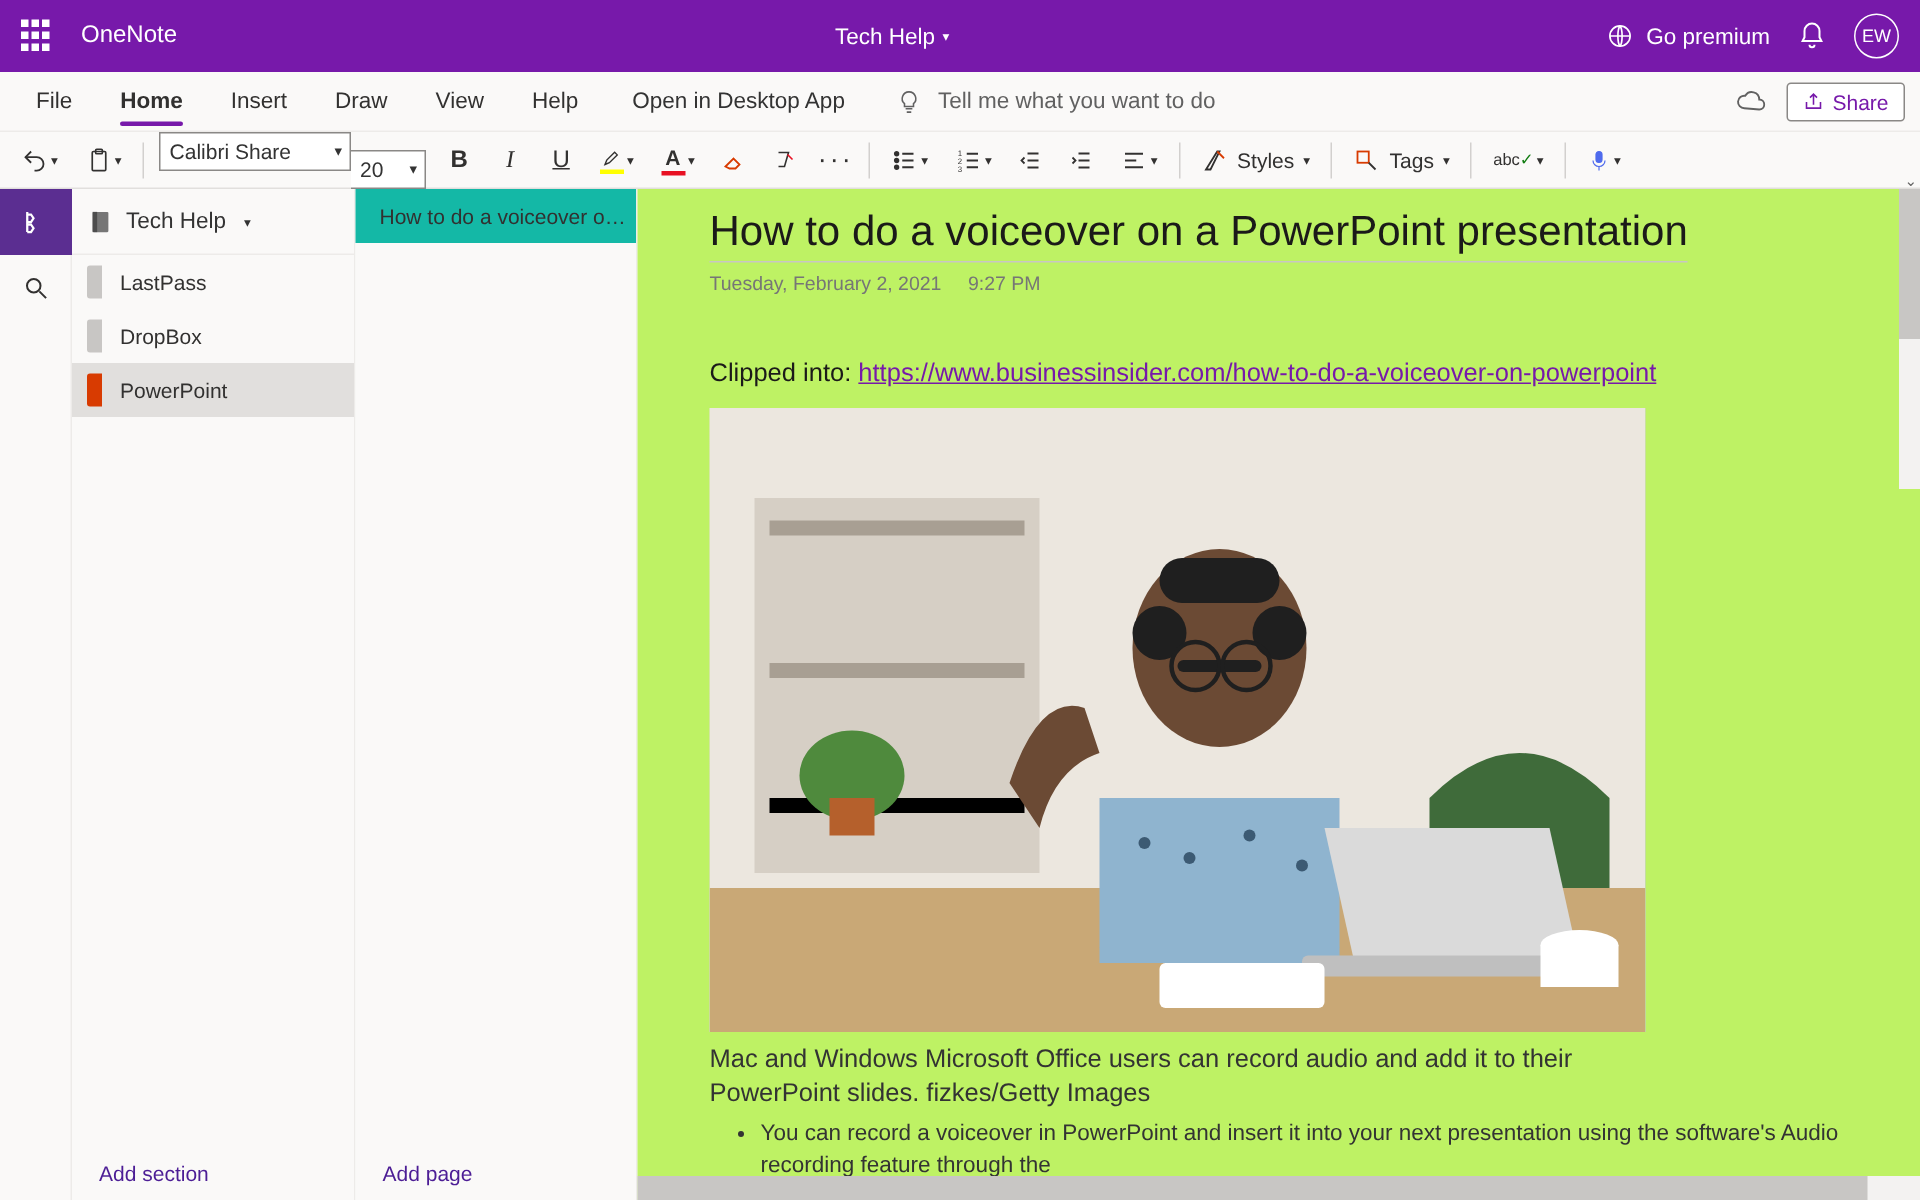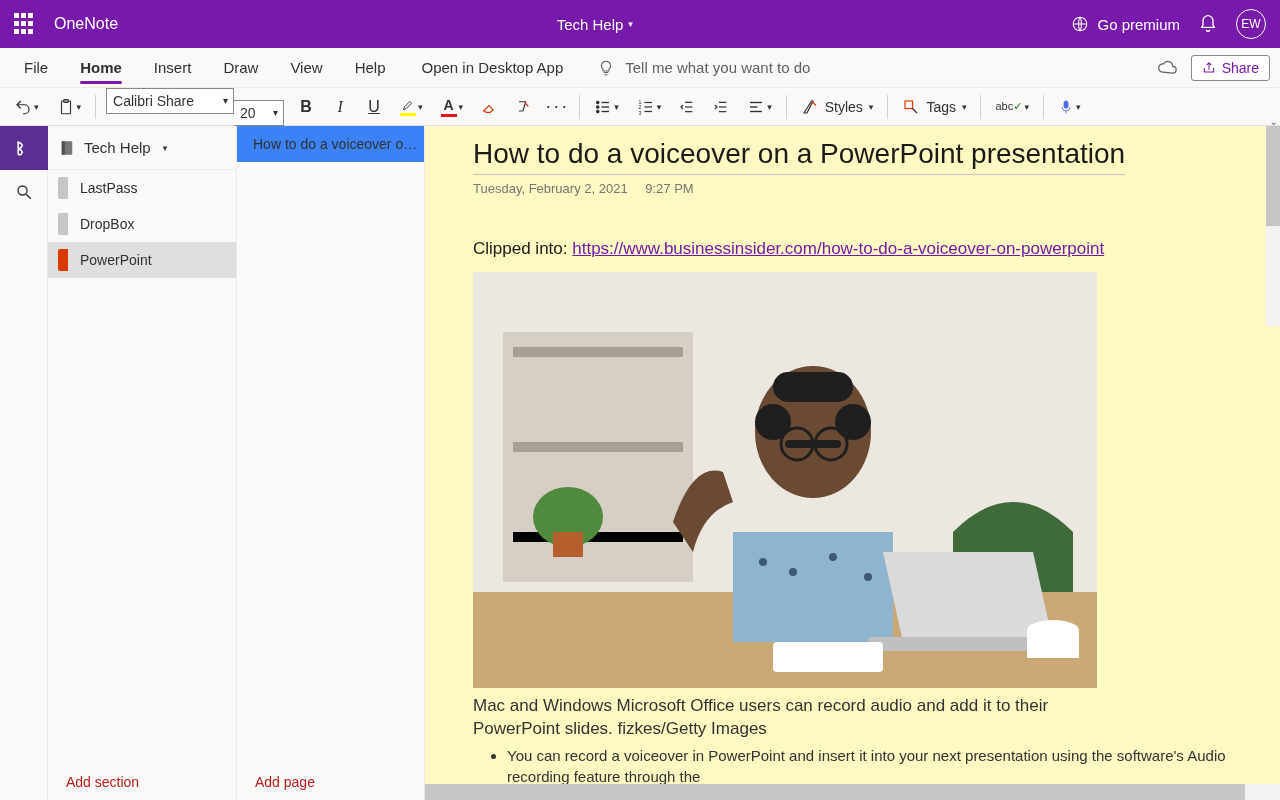--- a/index.html
+++ b/index.html
@@ -60,7 +60,7 @@
 
 .pages-col { width:188px; background:#faf9f8; border-right:1px solid #edebe9; display:flex; flex-direction:column; }
 .page-item { height:36px; display:flex; align-items:center; padding:0 16px; font-size:14px; color:#323130; cursor:pointer; white-space:nowrap; overflow:hidden; text-overflow:ellipsis;}
-.page-item.active { background:#3b82f6; }
+.page-item.active { background:#14b8a6; }
 
 .note-canvas { flex:1; background:#fef9c3; overflow:auto; position:relative; padding:12px 48px 0 48px;}
 .page-title { font-size:28px; color:#1b1a19; border-bottom:1px solid #c8c6c4; padding-bottom:4px; display:inline-block; min-width:560px; outline:none;}

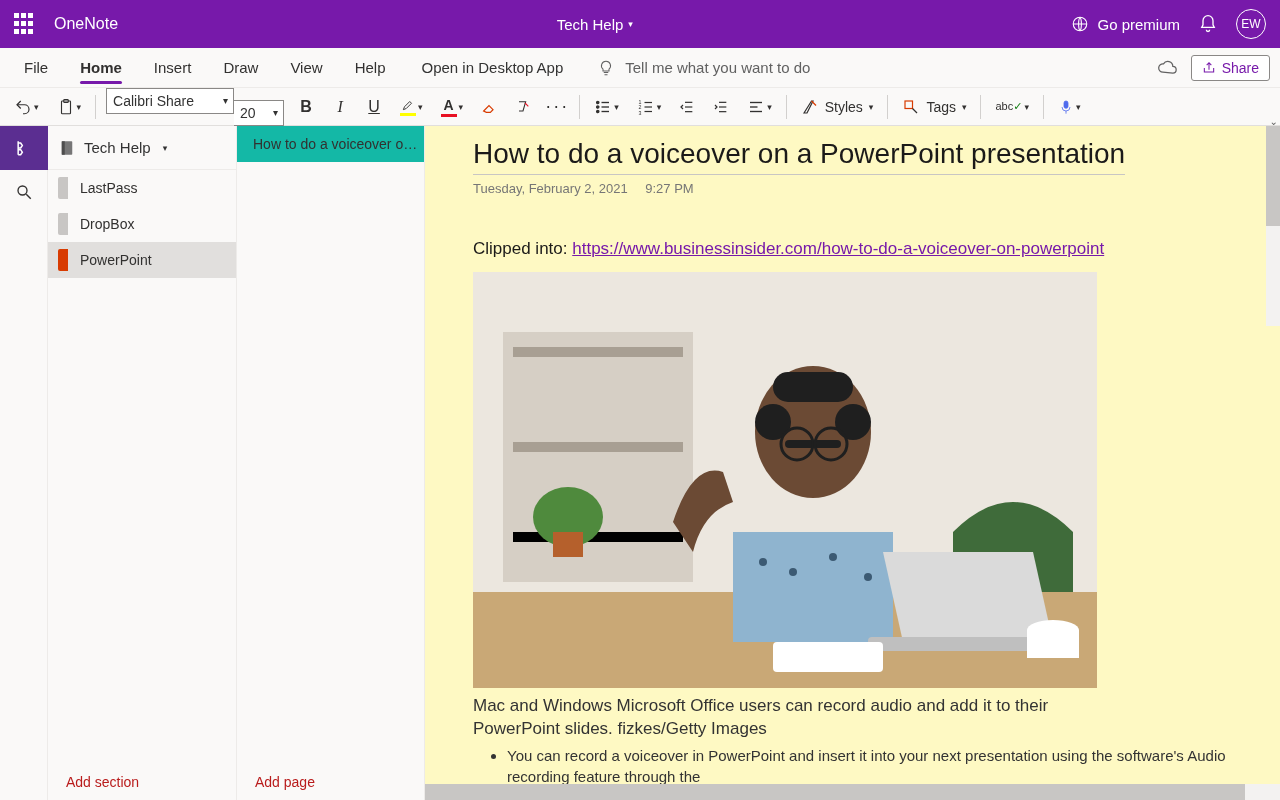--- a/index.html
+++ b/index.html
@@ -62,7 +62,7 @@
 .page-item { height:36px; display:flex; align-items:center; padding:0 16px; font-size:14px; color:#323130; cursor:pointer; white-space:nowrap; overflow:hidden; text-overflow:ellipsis;}
 .page-item.active { background:#14b8a6; }
 
-.note-canvas { flex:1; background:#fef9c3; overflow:auto; position:relative; padding:12px 48px 0 48px;}
+.note-canvas { flex:1; background:#bef264; overflow:auto; position:relative; padding:12px 48px 0 48px;}
 .page-title { font-size:28px; color:#1b1a19; border-bottom:1px solid #c8c6c4; padding-bottom:4px; display:inline-block; min-width:560px; outline:none;}
 .page-meta { color:#767676; font-size:13px; margin-top:6px;}
 .page-meta span+span { margin-left:14px; }

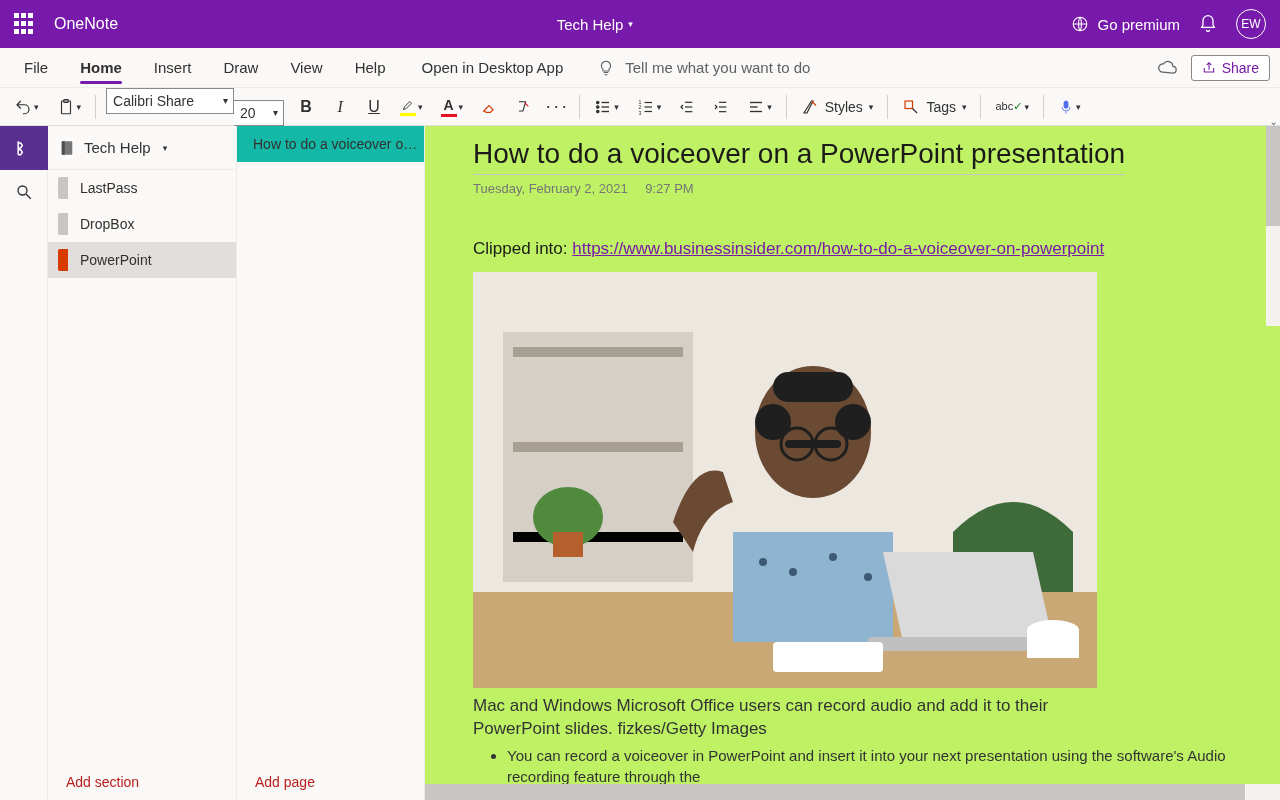--- a/index.html
+++ b/index.html
@@ -56,7 +56,7 @@
 .sec-item.active { background:#e1dfdd; }
 .sec-item.active .tab-mark { background:#d83b01; }
 .sec-item:not(.active) .tab-mark { background:#c8c6c4; }
-.add-link { height:36px; display:flex; align-items:center; padding-left:18px; color:#b91c1c; font-size:14px; cursor:pointer;}
+.add-link { height:36px; display:flex; align-items:center; padding-left:18px; color:#4c1d95; font-size:14px; cursor:pointer;}
 
 .pages-col { width:188px; background:#faf9f8; border-right:1px solid #edebe9; display:flex; flex-direction:column; }
 .page-item { height:36px; display:flex; align-items:center; padding:0 16px; font-size:14px; color:#323130; cursor:pointer; white-space:nowrap; overflow:hidden; text-overflow:ellipsis;}

